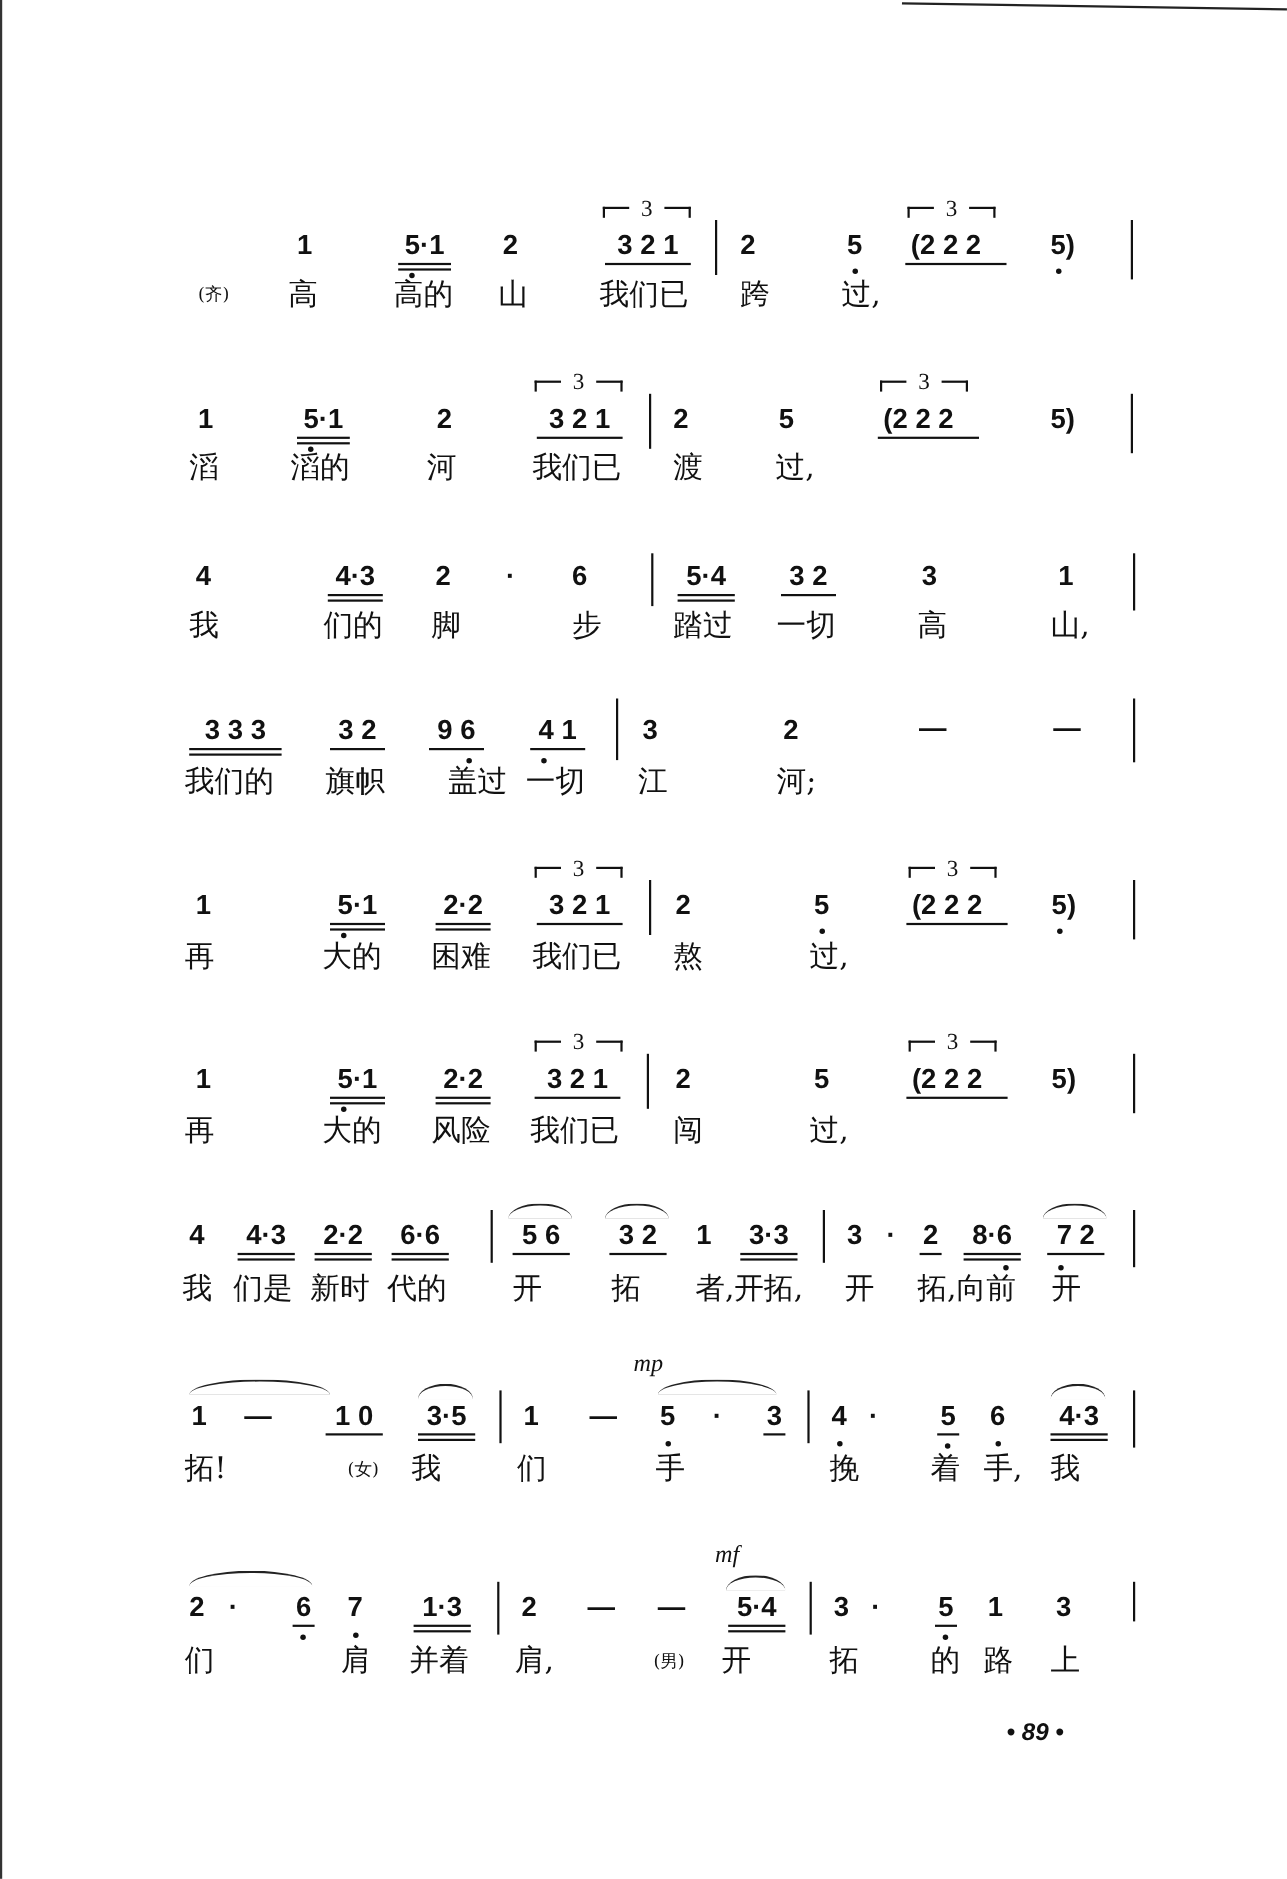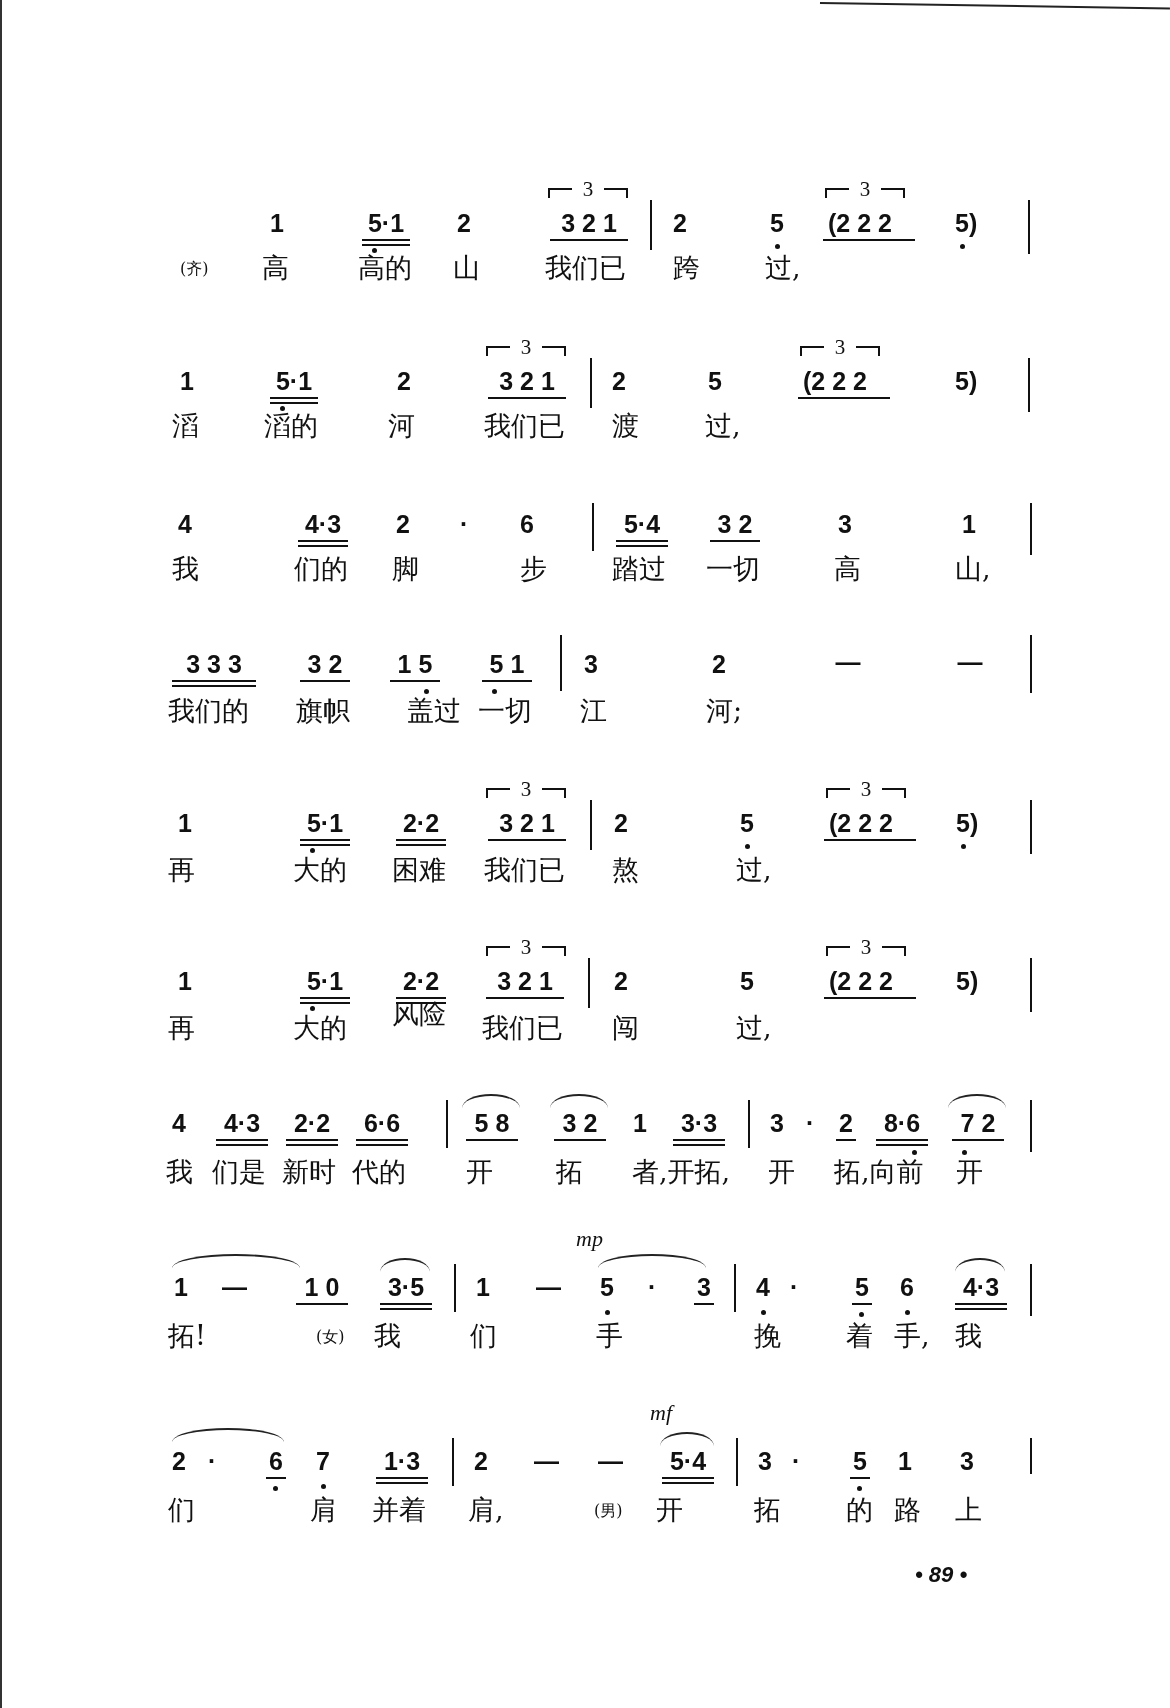--- a/index.html
+++ b/index.html
@@ -106,7 +106,7 @@
 <div class="system" style="top:645px">
   <span class="tok note" style="left:172px;top:4px;width:84px"><span>3 3 3</span><i class="u u1"></i><i class="u u2"></i></span>
   <span class="tok note" style="left:300px;top:4px;width:50px"><span>3 2</span><i class="u u1"></i></span>
-  <span class="tok note" style="left:390px;top:4px;width:50px"><span>1 5</span><i class="u u1"></i><i class="dotb" style="left:34px;top:40px"></i></span>
+  <span class="tok note" style="left:390px;top:4px;width:50px"><span>9 6</span><i class="u u1"></i><i class="dotb" style="left:34px;top:40px"></i></span>
   <span class="tok note" style="left:482px;top:4px;width:50px"><span>5 1</span><i class="u u1"></i><i class="dotb" style="left:10px;top:40px"></i></span>
   <div class="bar" style="left:560px;top:-10px;height:56px"></div>
   <span class="tok note" style="left:584px;top:4px">3</span>

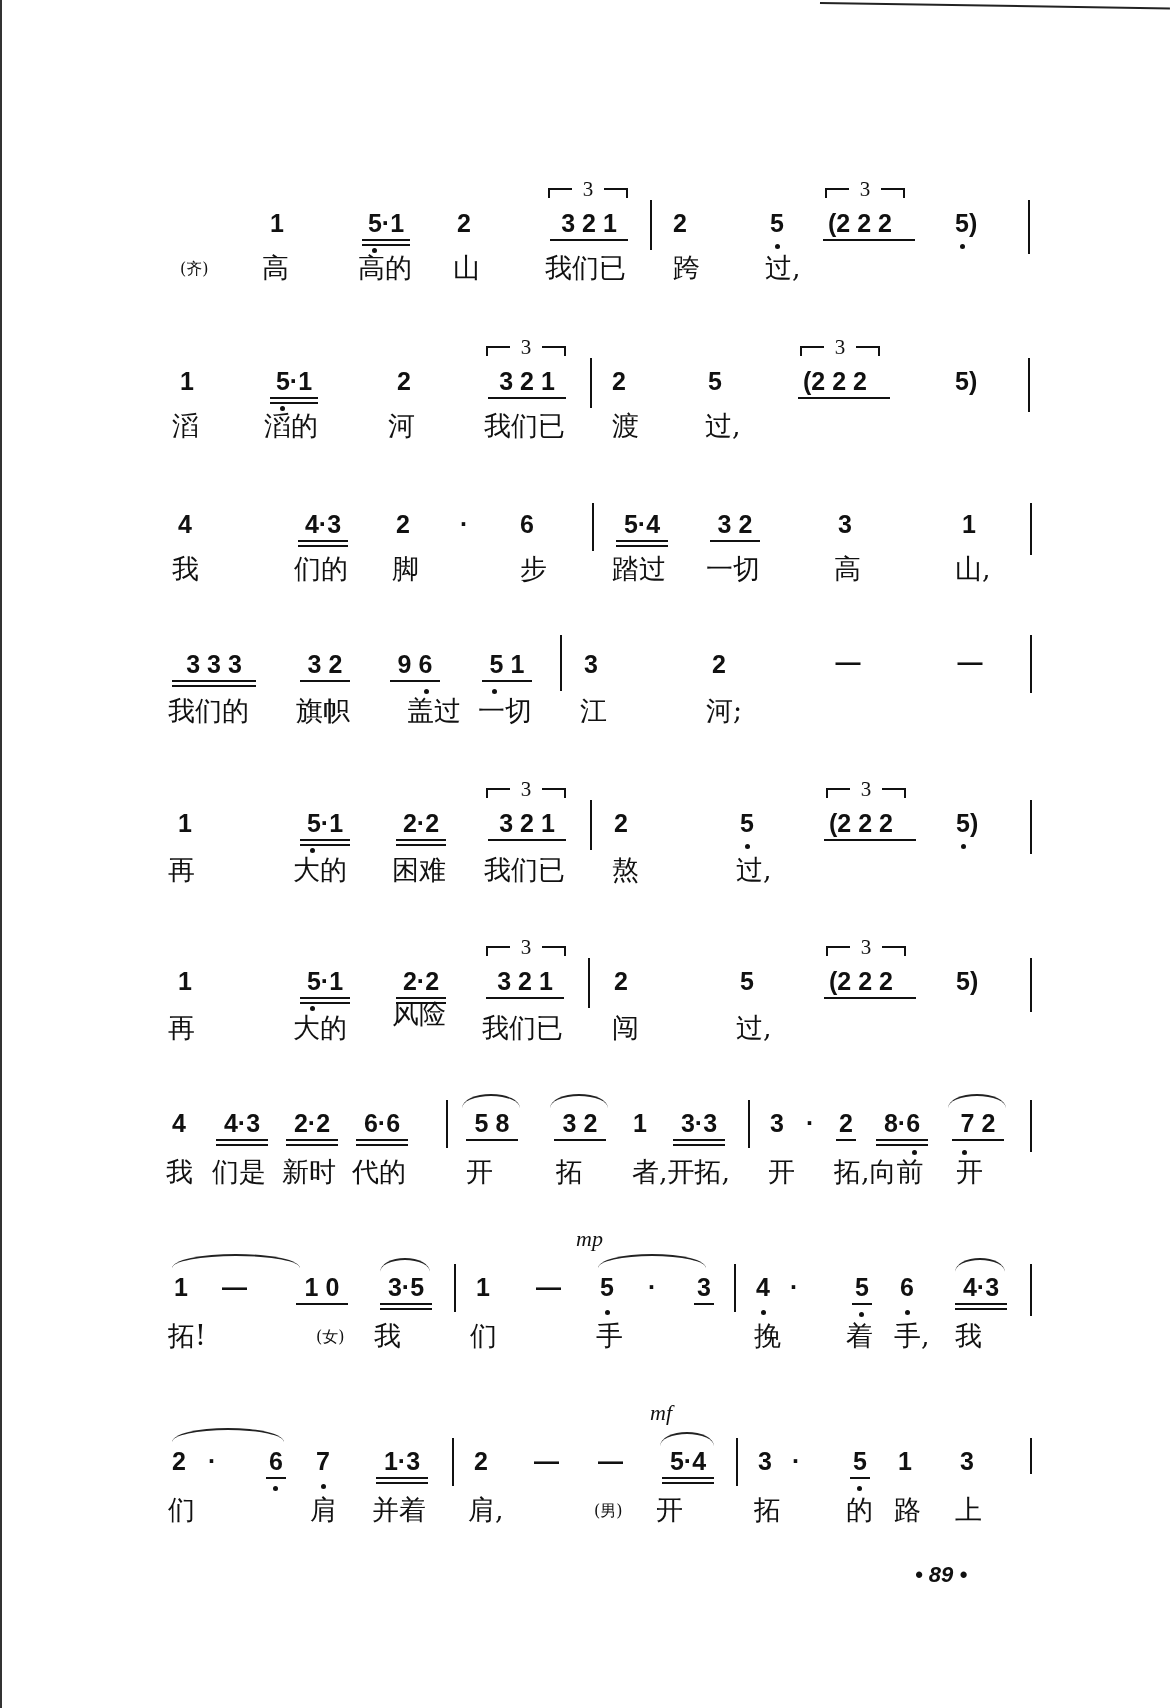--- a/index.html
+++ b/index.html
@@ -107,7 +107,7 @@
   <span class="tok note" style="left:172px;top:4px;width:84px"><span>3 3 3</span><i class="u u1"></i><i class="u u2"></i></span>
   <span class="tok note" style="left:300px;top:4px;width:50px"><span>3 2</span><i class="u u1"></i></span>
   <span class="tok note" style="left:390px;top:4px;width:50px"><span>9 6</span><i class="u u1"></i><i class="dotb" style="left:34px;top:40px"></i></span>
-  <span class="tok note" style="left:482px;top:4px;width:50px"><span>5 1</span><i class="u u1"></i><i class="dotb" style="left:10px;top:40px"></i></span>
+  <span class="tok note" style="left:482px;top:4px;width:50px"><span>4 1</span><i class="u u1"></i><i class="dotb" style="left:10px;top:40px"></i></span>
   <div class="bar" style="left:560px;top:-10px;height:56px"></div>
   <span class="tok note" style="left:584px;top:4px">3</span>
   <span class="tok note" style="left:712px;top:4px">2</span>

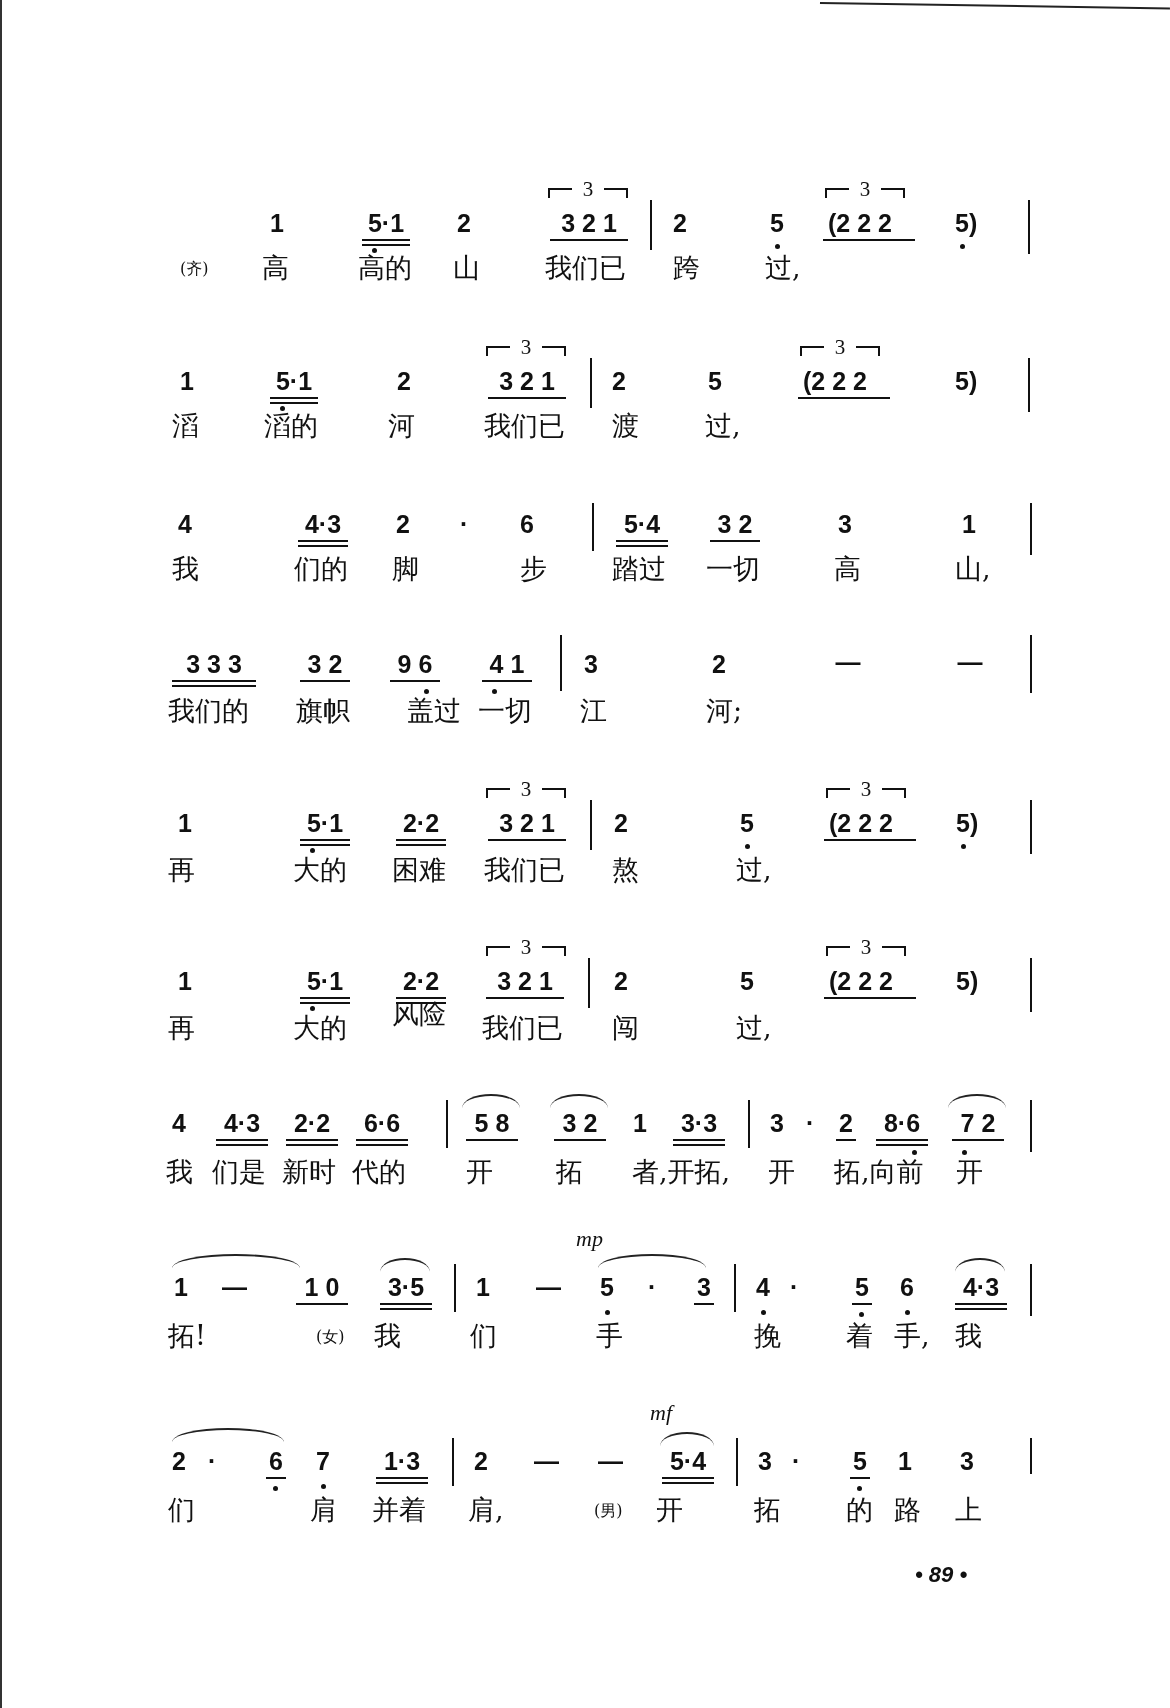--- a/index.html
+++ b/index.html
@@ -163,7 +163,7 @@
 
   <span class="tok lyr" style="left:168px;top:54px">再</span>
   <span class="tok lyr" style="left:293px;top:54px">大的</span>
-  <span class="tok lyr" style="left:392px;top:40px">风险</span>
+  <span class="tok lyr" style="left:392px;top:54px">风险</span>
   <span class="tok lyr" style="left:482px;top:54px">我们已</span>
   <span class="tok lyr" style="left:612px;top:54px">闯</span>
   <span class="tok lyr" style="left:736px;top:54px">过,</span>

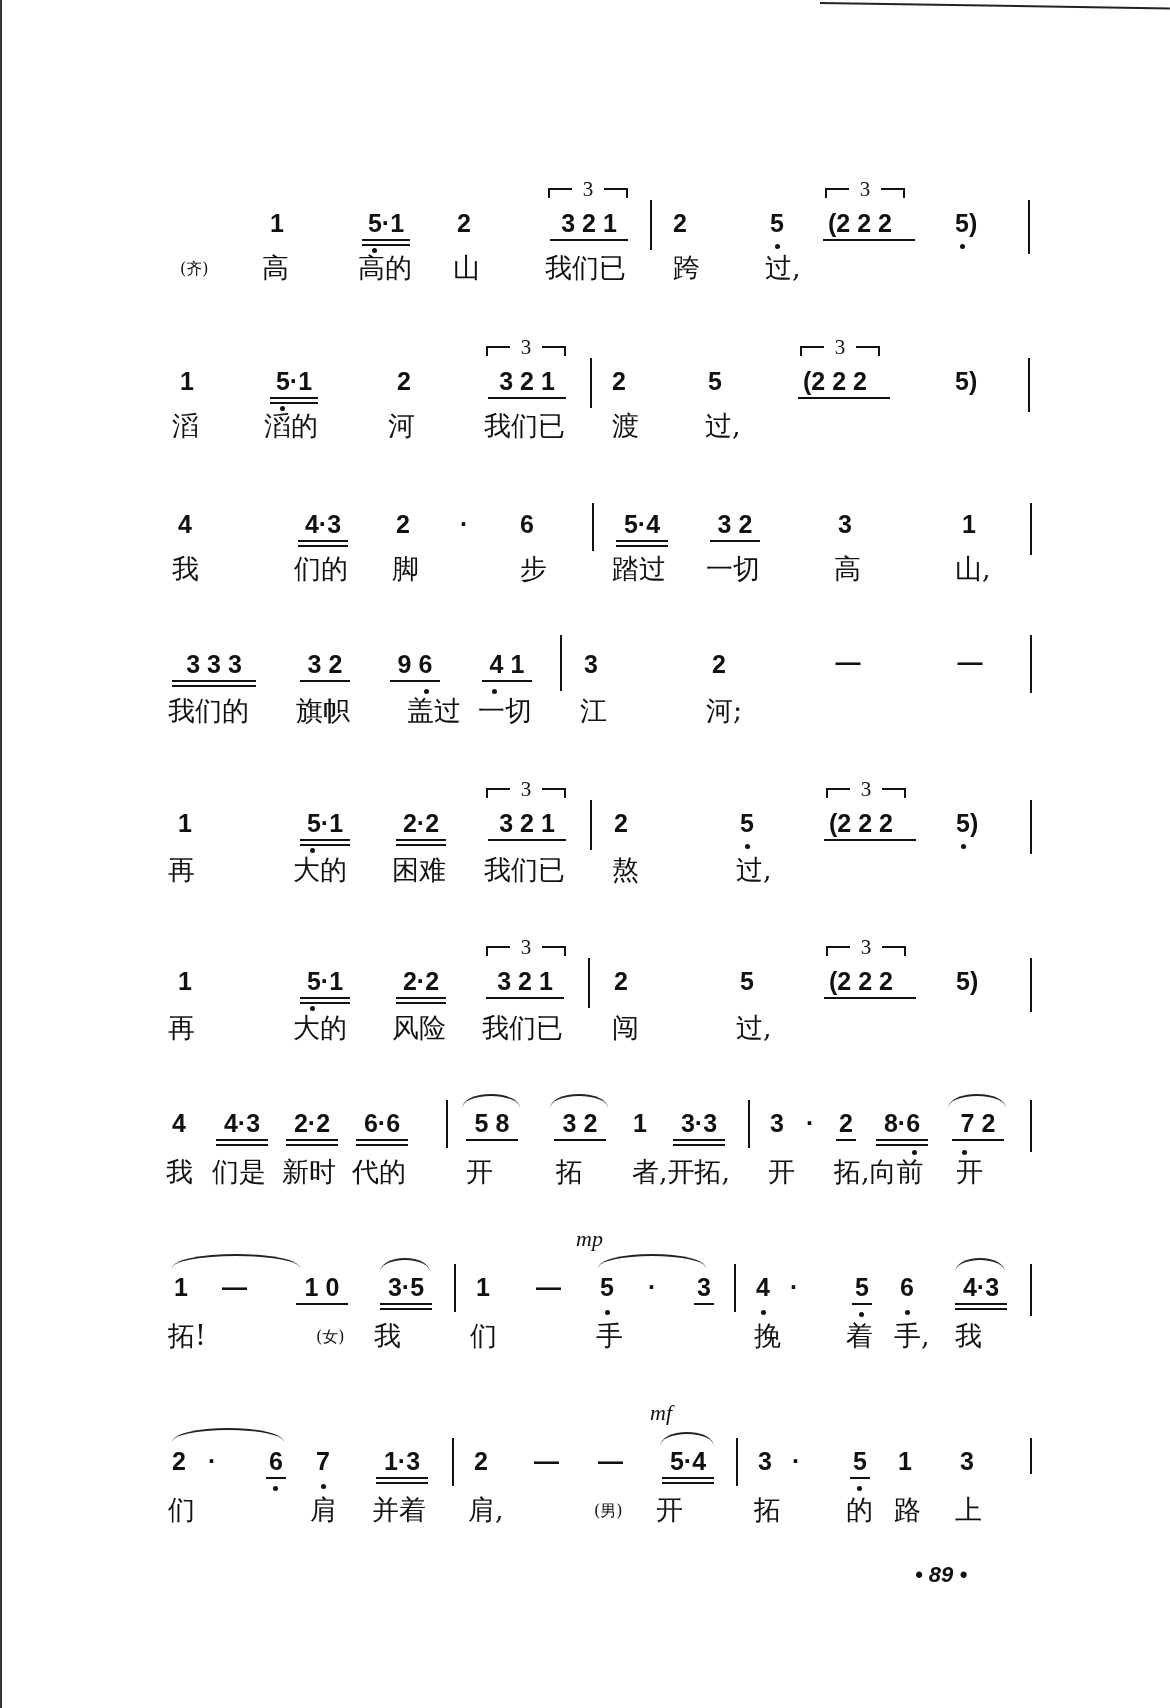--- a/index.html
+++ b/index.html
@@ -179,7 +179,7 @@
   <span class="tok note" style="left:286px;top:10px;width:52px"><span>2·2</span><i class="u u1"></i><i class="u u2"></i></span>
   <span class="tok note" style="left:356px;top:10px;width:52px"><span>6·6</span><i class="u u1"></i><i class="u u2"></i></span>
   <div class="bar" style="left:446px;top:2px;height:48px"></div>
-  <span class="tok note" style="left:466px;top:10px;width:52px"><span>5 8</span><i class="u u1"></i></span>
+  <span class="tok note" style="left:466px;top:10px;width:52px"><span>5 6</span><i class="u u1"></i></span>
   <span class="tok note" style="left:554px;top:10px;width:52px"><span>3 2</span><i class="u u1"></i></span>
   <span class="tok note" style="left:633px;top:10px">1</span>
   <span class="tok note" style="left:673px;top:10px;width:52px"><span>3·3</span><i class="u u1"></i><i class="u u2"></i></span>

